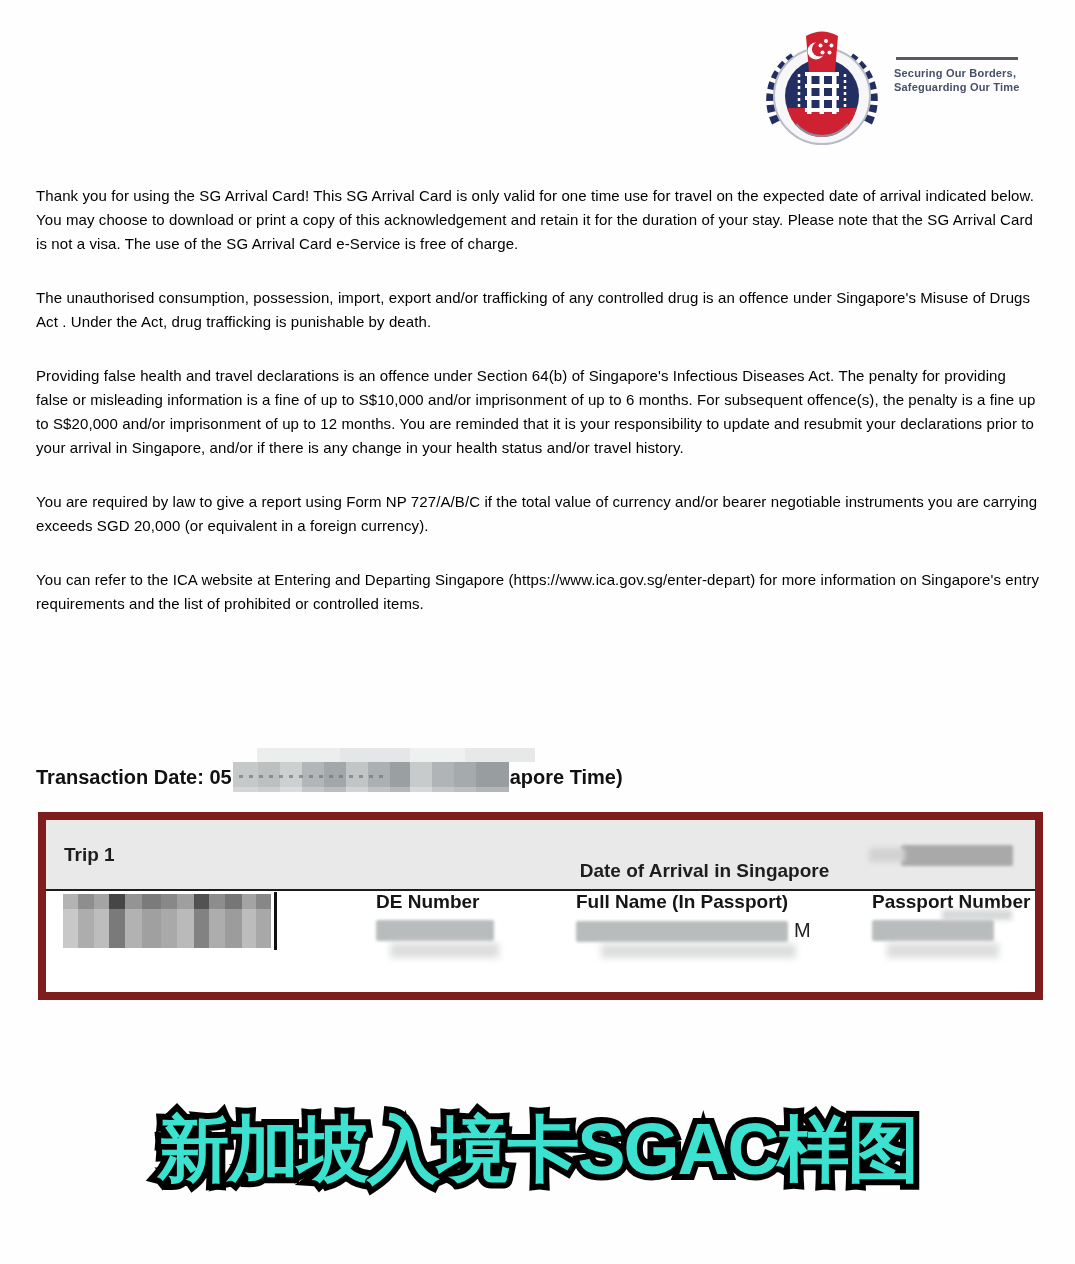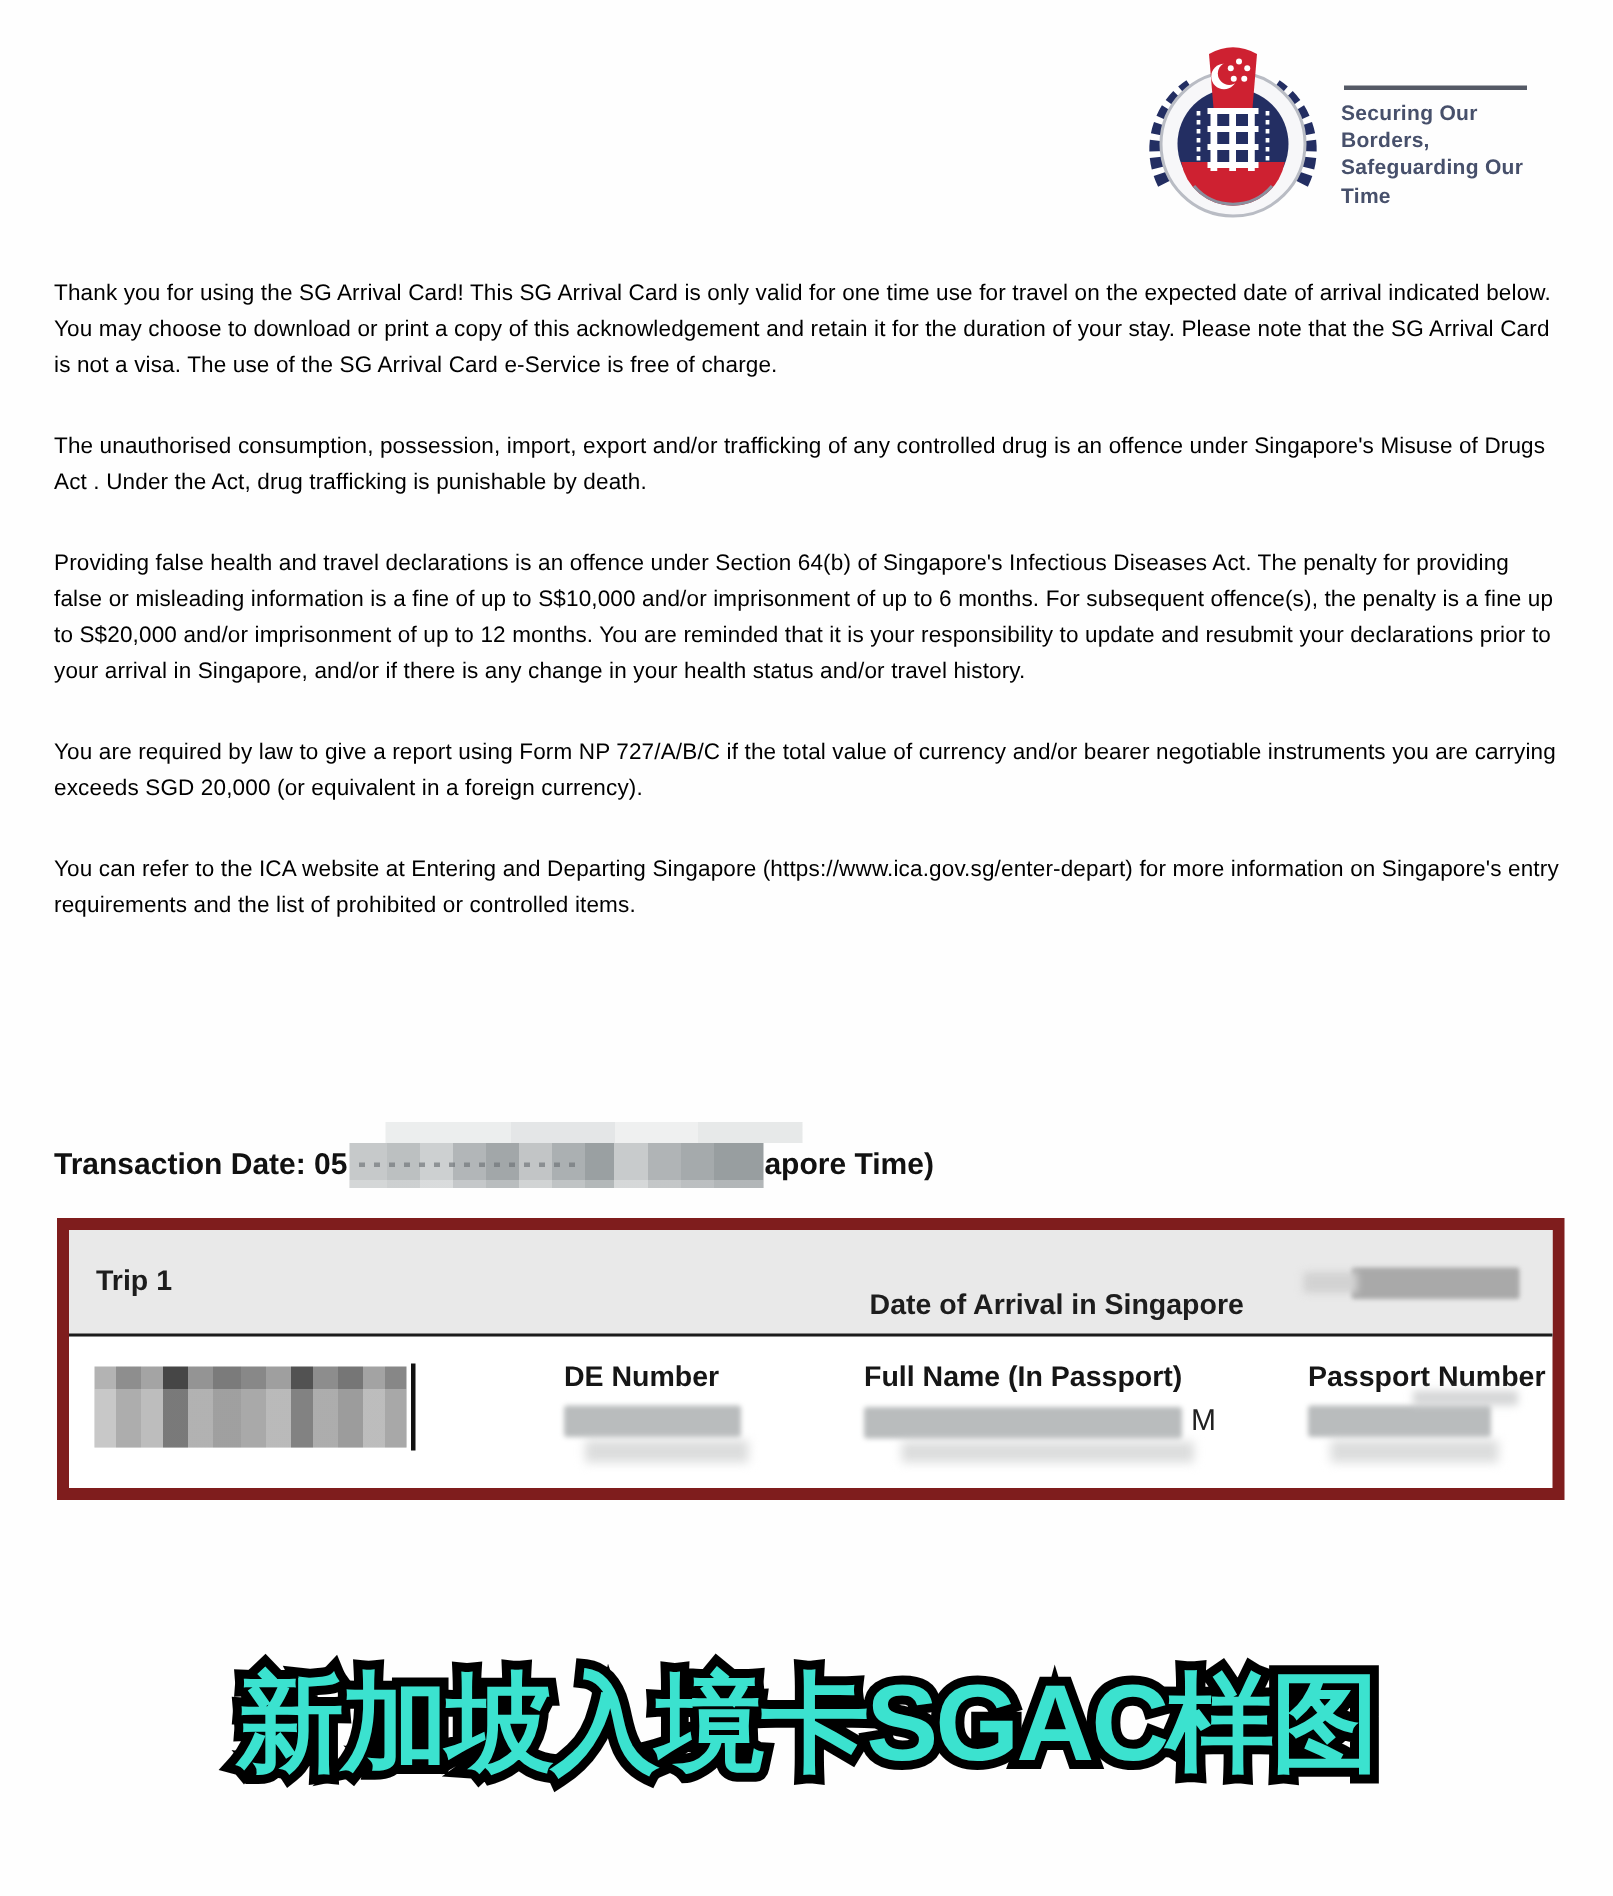--- a/index.html
+++ b/index.html
@@ -18,7 +18,7 @@
   }
   .logo-rule { width:122px; height:3px; background:#555a66; margin:9px 0 6px 2px; }
   .logo-tagline {
-    font-size:14px; font-weight:700; line-height:1.3; color:#47506b; letter-spacing:.2px;
+    font-size:11px; font-weight:700; line-height:1.3; color:#47506b; letter-spacing:.2px;
   }
 
   

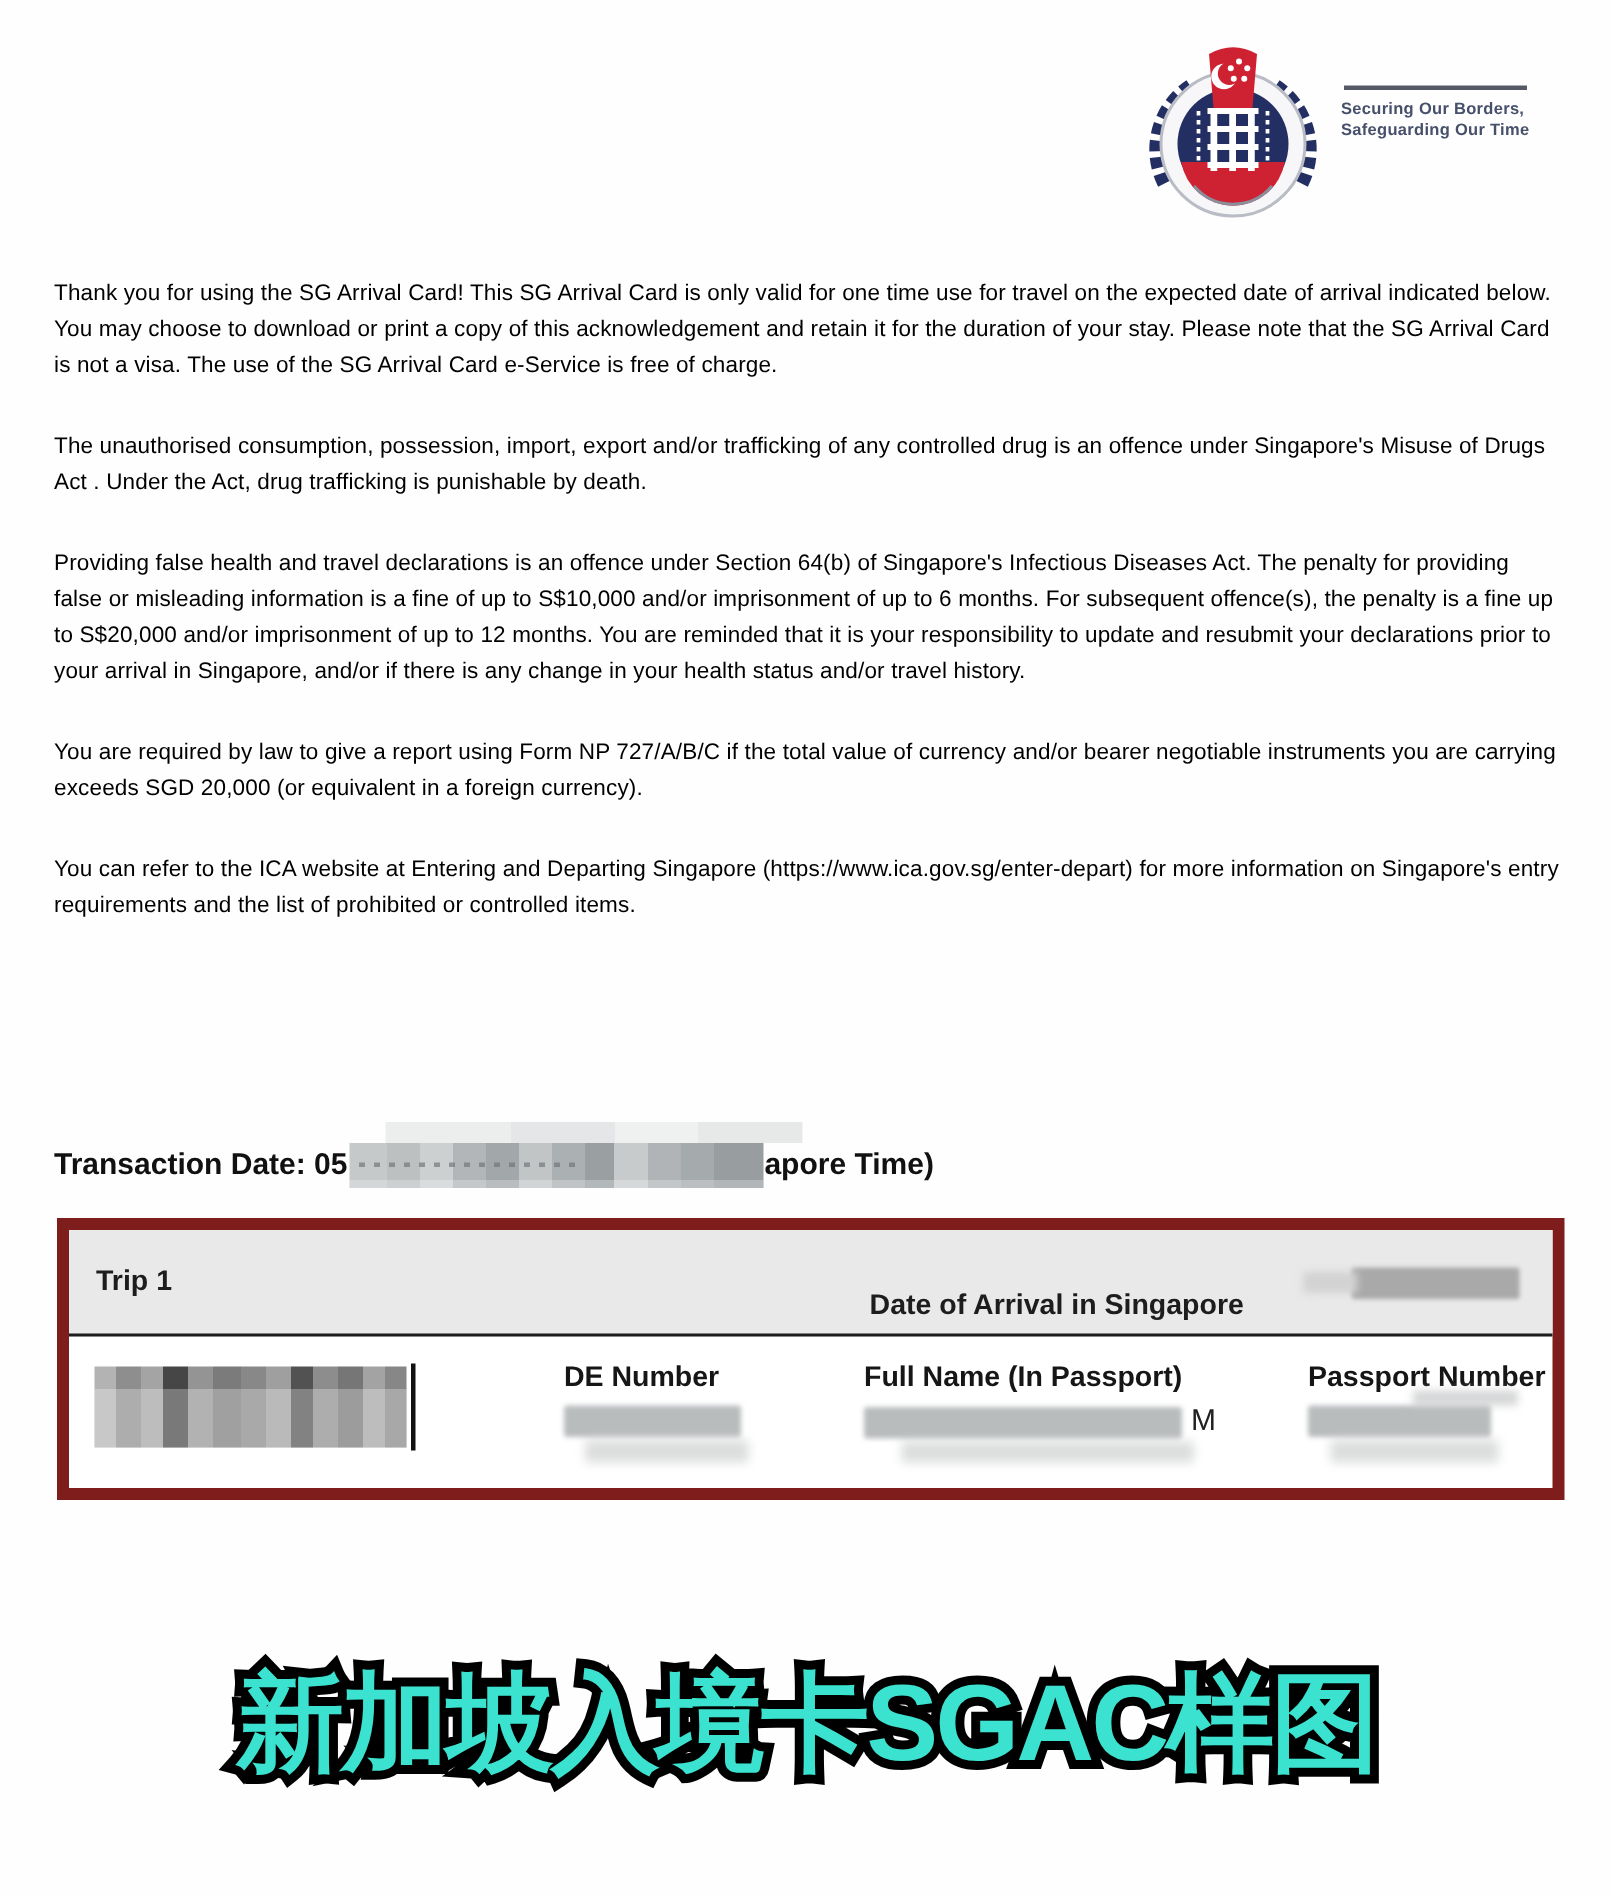--- a/index.html
+++ b/index.html
@@ -69,7 +69,7 @@
     content:""; position:absolute; left:-32px; top:3px; width:36px; height:14px;
     background:#d2d2d2; filter:blur(2px);
   }
-  .trip-body { display:flex; padding-top:17px; height:113px; }
+  .trip-body { display:flex; height:113px; }
   .col1 { width:330px; padding-left:17px; }
   .traveller-redaction {
     width:208px; height:54px; margin-top:3px; position:relative;

